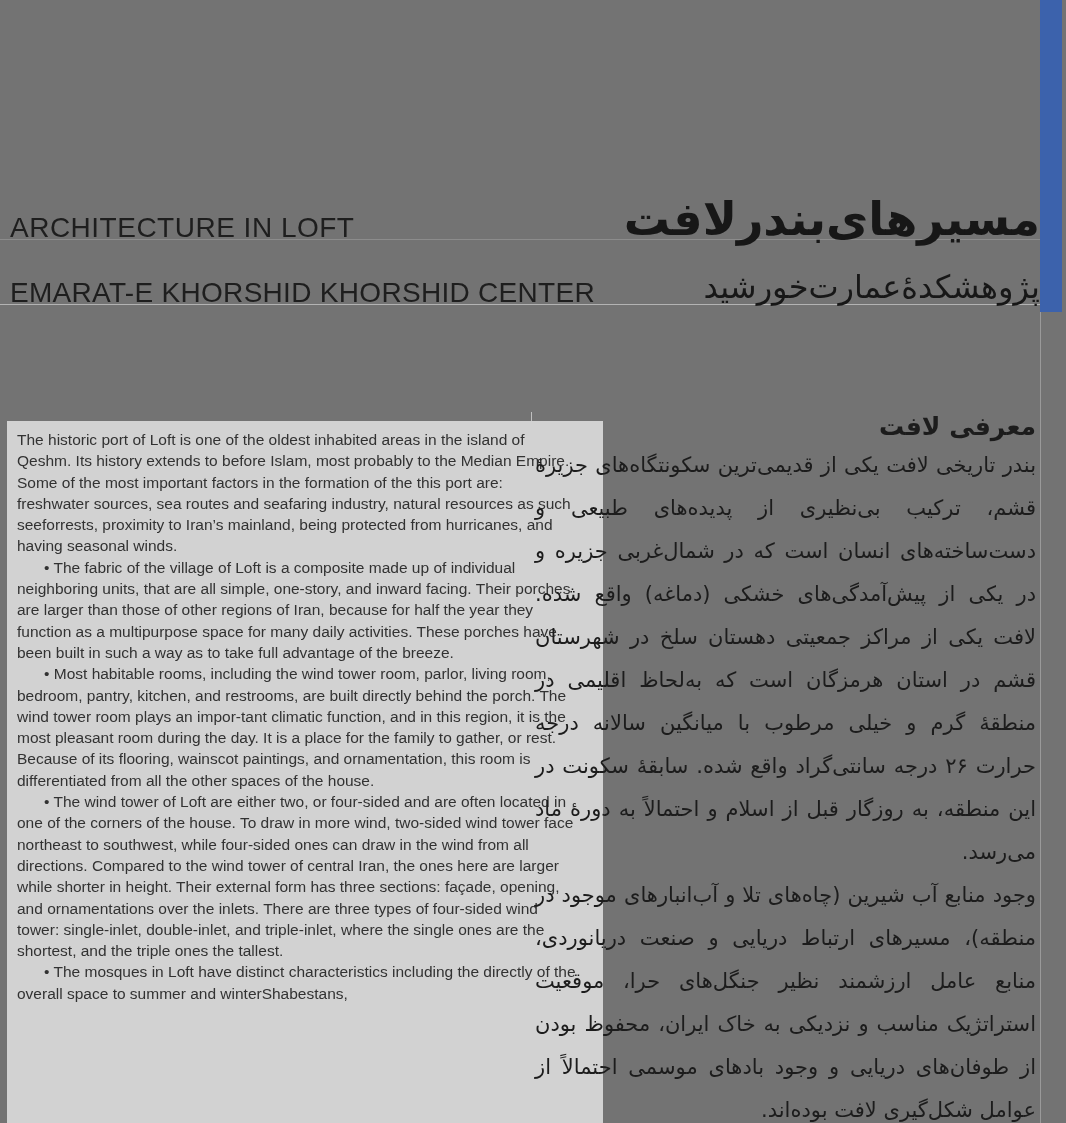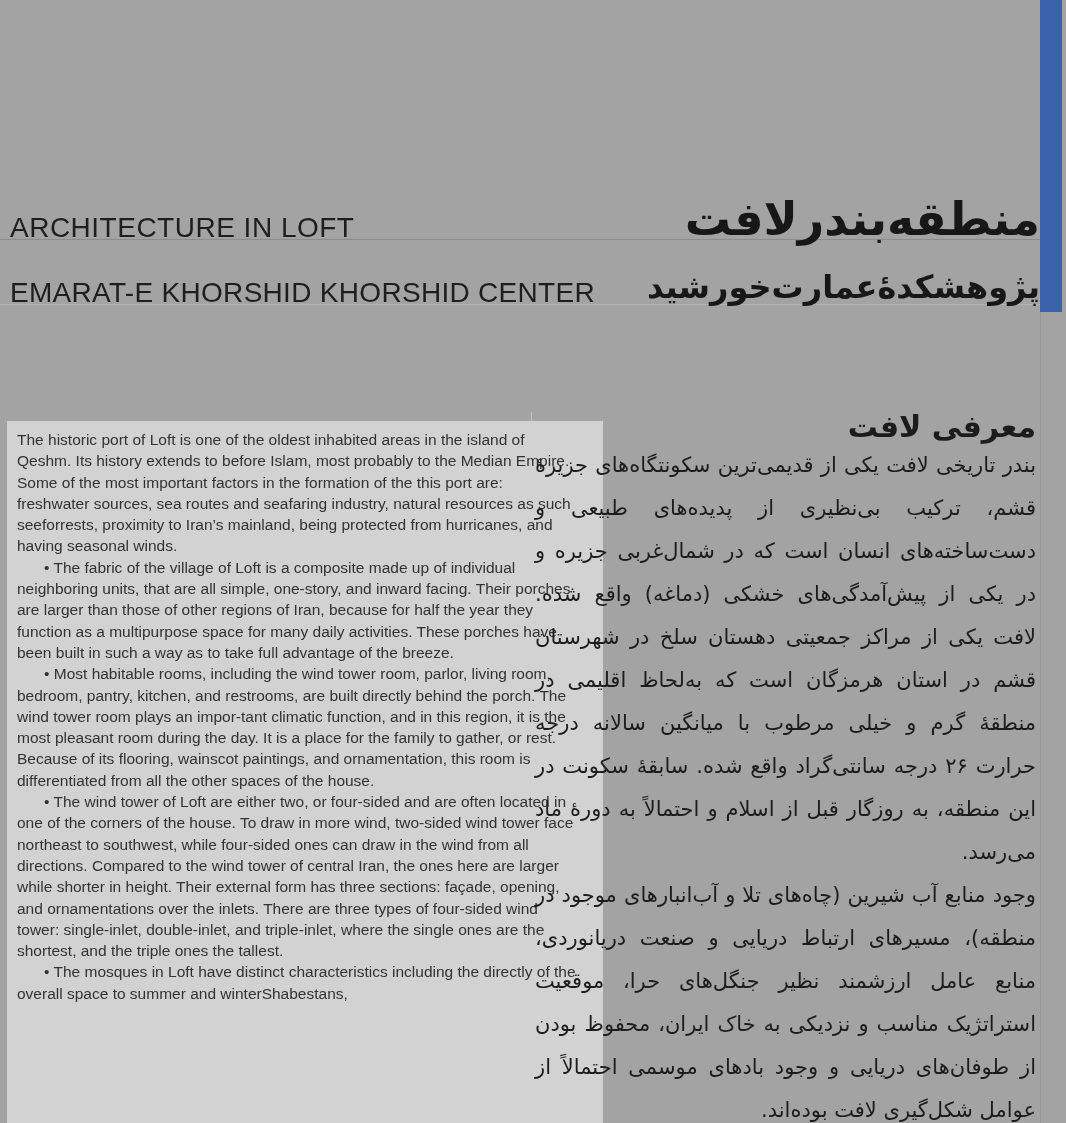--- a/index.html
+++ b/index.html
@@ -7,7 +7,7 @@
     position:relative;
     width:1066px;
     height:1123px;
-    background:#a3a3a3;
+    background:#737373;
     overflow:hidden;
     font-family:"Liberation Sans", sans-serif;
   }

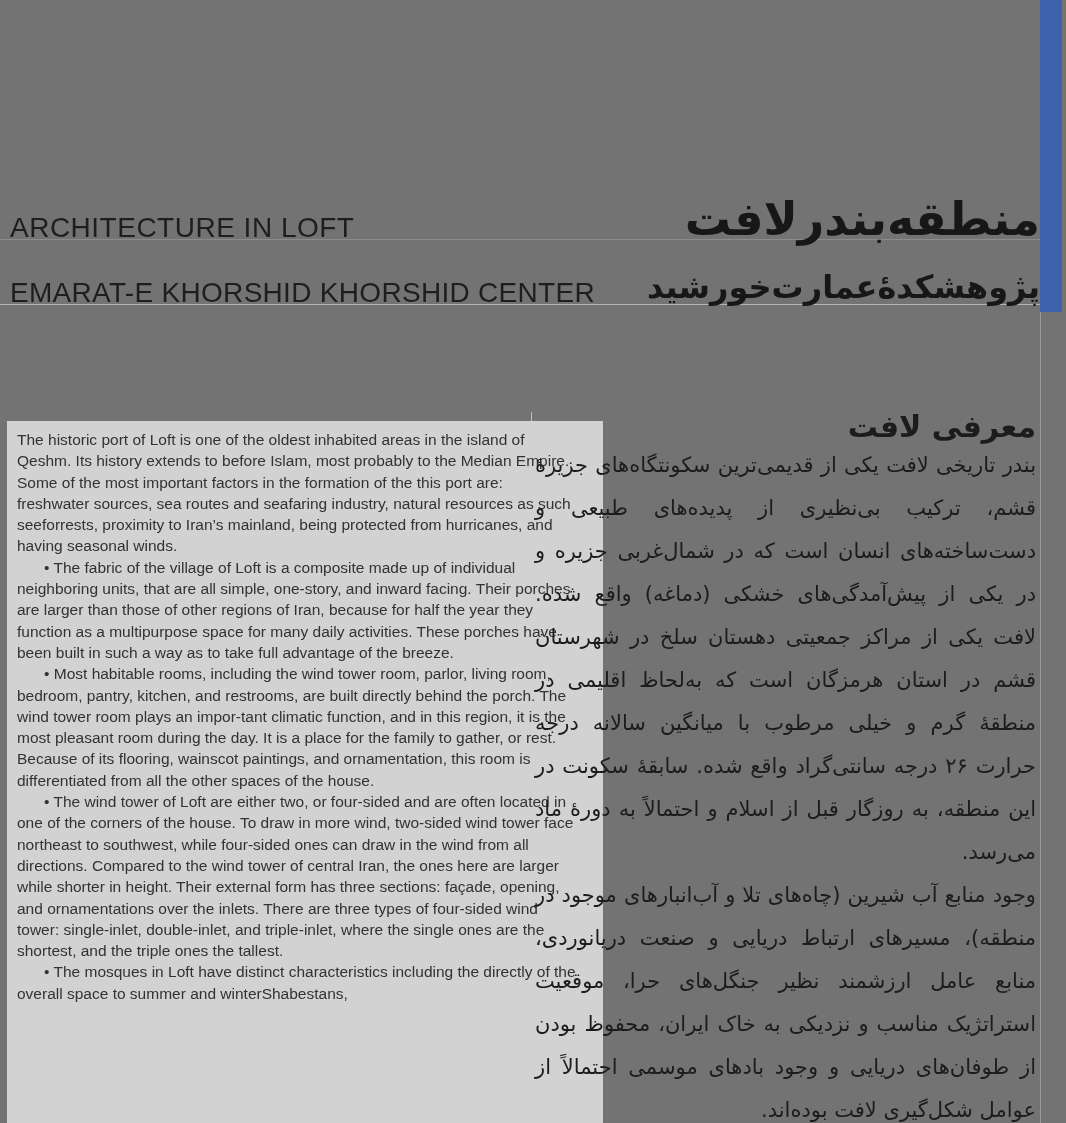--- a/index.html
+++ b/index.html
@@ -105,7 +105,7 @@
 
   <h1 class="title-en">ARCHITECTURE IN LOFT</h1>
   <h2 class="subtitle-en">EMARAT-E KHORSHID KHORSHID CENTER</h2>
-  <h1 class="title-fa" dir="rtl">منطقه‌بندرلافت</h1>
+  <h1 class="title-fa" dir="rtl">مسیرهای‌بندرلافت</h1>
   <h2 class="subtitle-fa" dir="rtl">پژوهشکدهٔ‌عمارت‌خورشید</h2>
 
   <div class="en-box" id="en-box" style="background: rgb(210, 210, 210);">

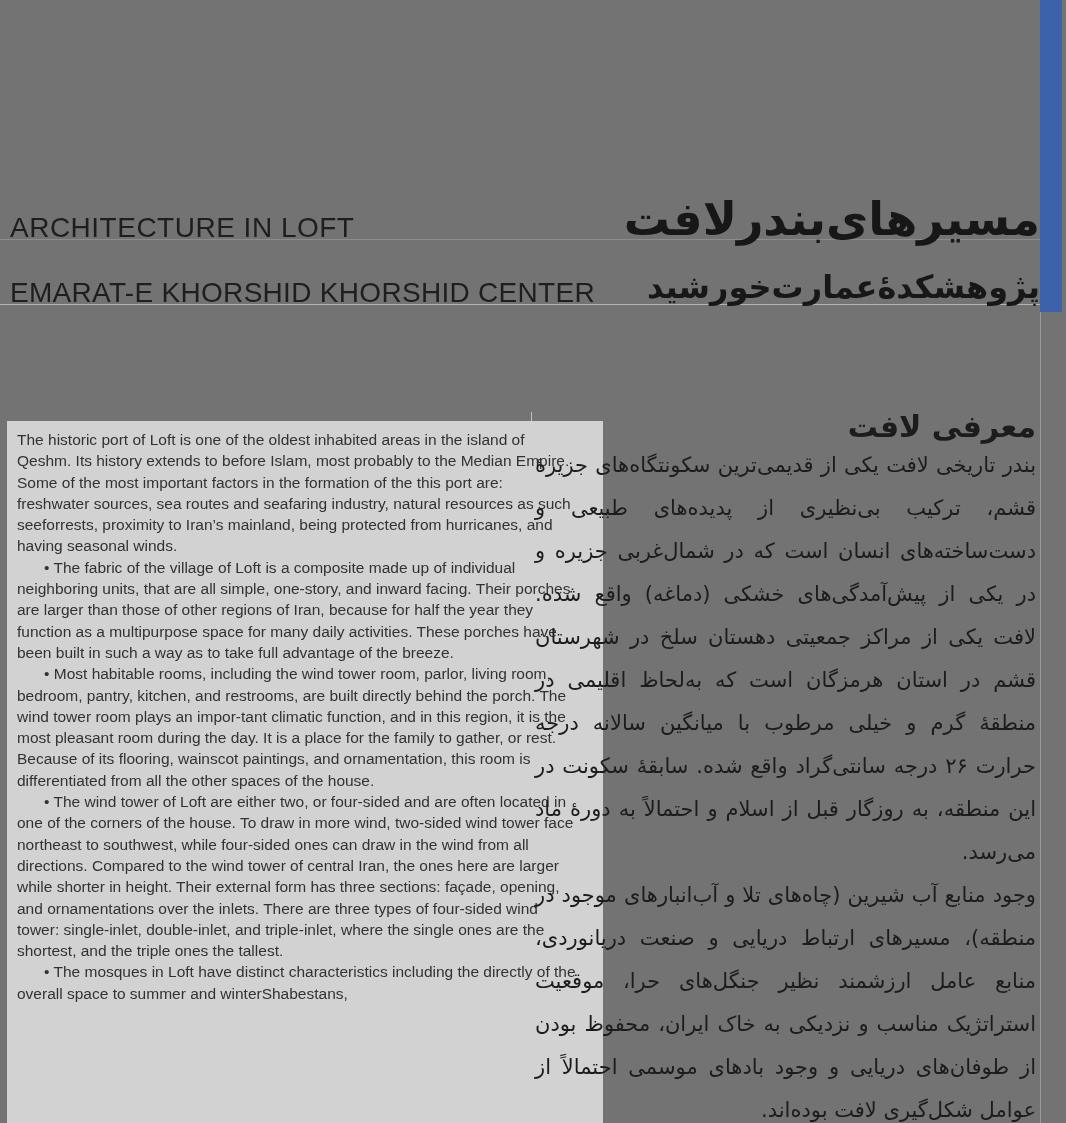--- a/index.html
+++ b/index.html
@@ -44,7 +44,7 @@
   }
   .subtitle-fa{
     position:absolute; right:26px; top:264px;
-    margin:0; font-size:32px; line-height:46px; font-weight:bold;
+    margin:0; font-size:32px; line-height:46px; font-weight:normal;
     color:#171717; white-space:nowrap;
     font-family:"DejaVu Sans", sans-serif;
   }

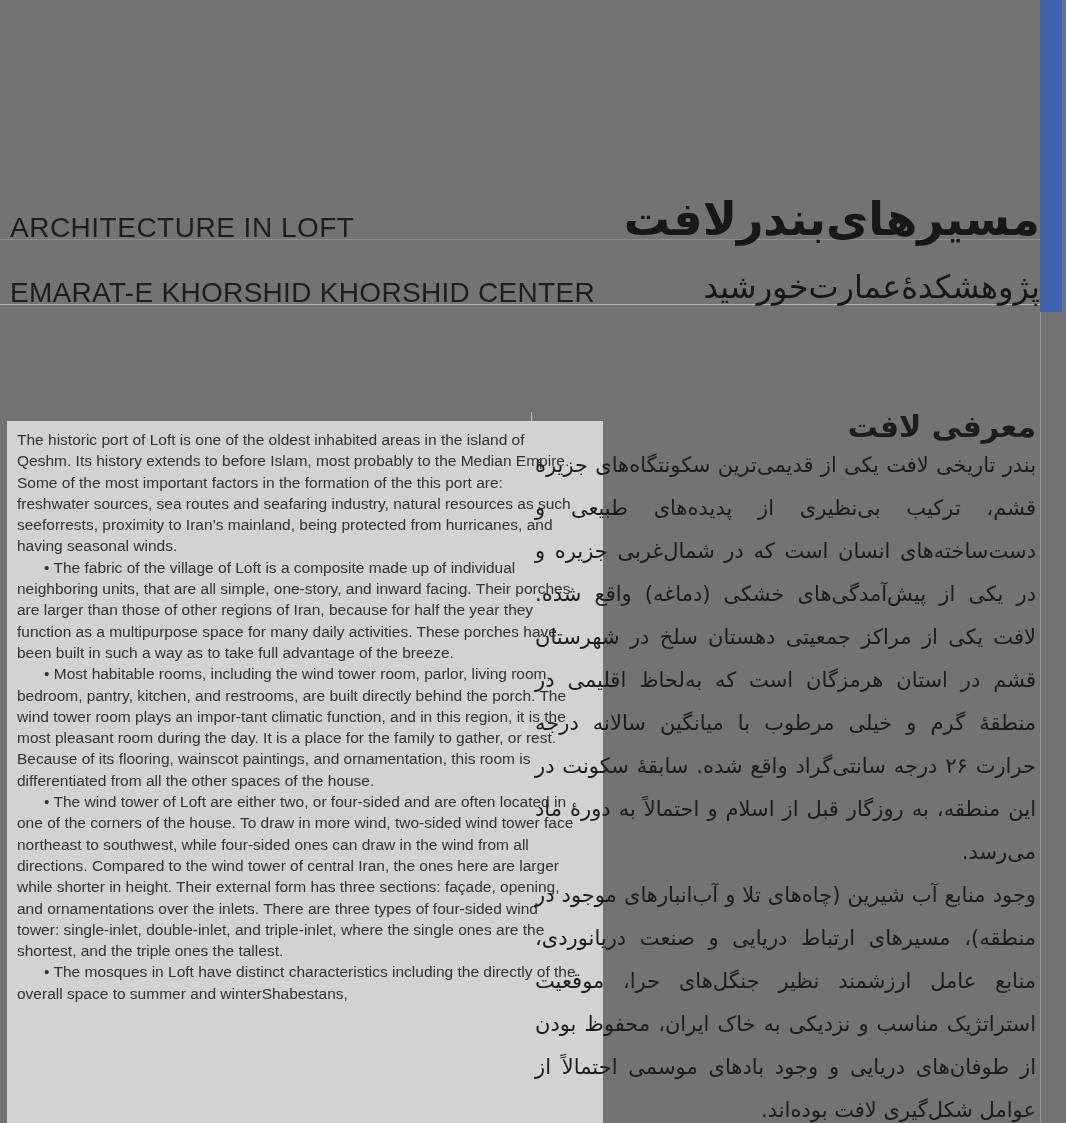--- a/index.html
+++ b/index.html
@@ -78,7 +78,7 @@
   }
   .fa-col h3{
     margin:0;
-    font-size:30px;
+    font-size:25px;
     line-height:35px;
     font-weight:bold;
   }

